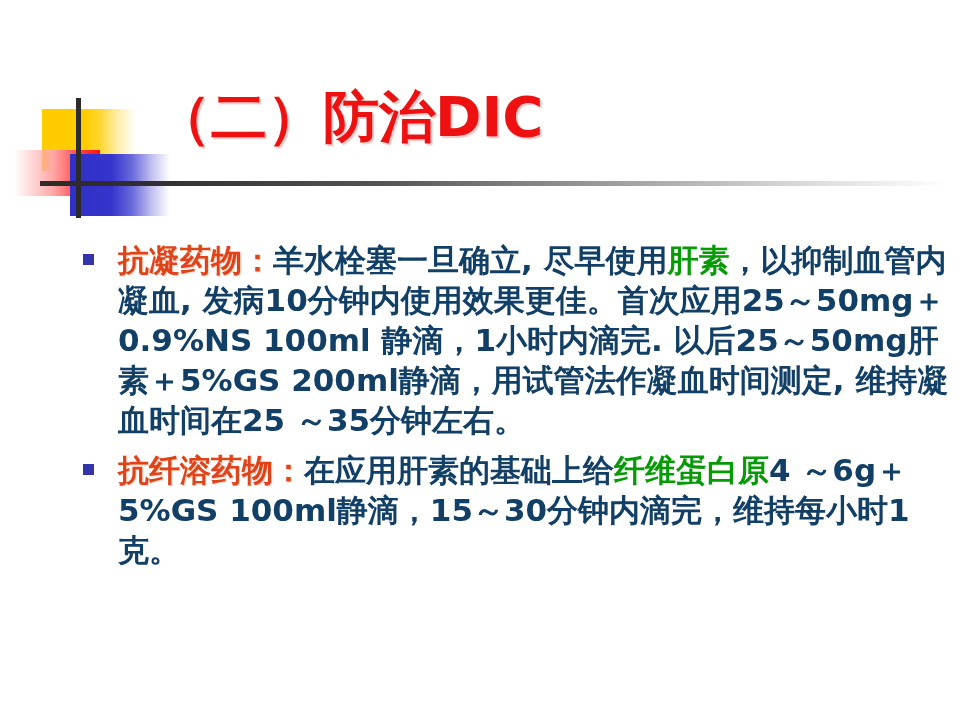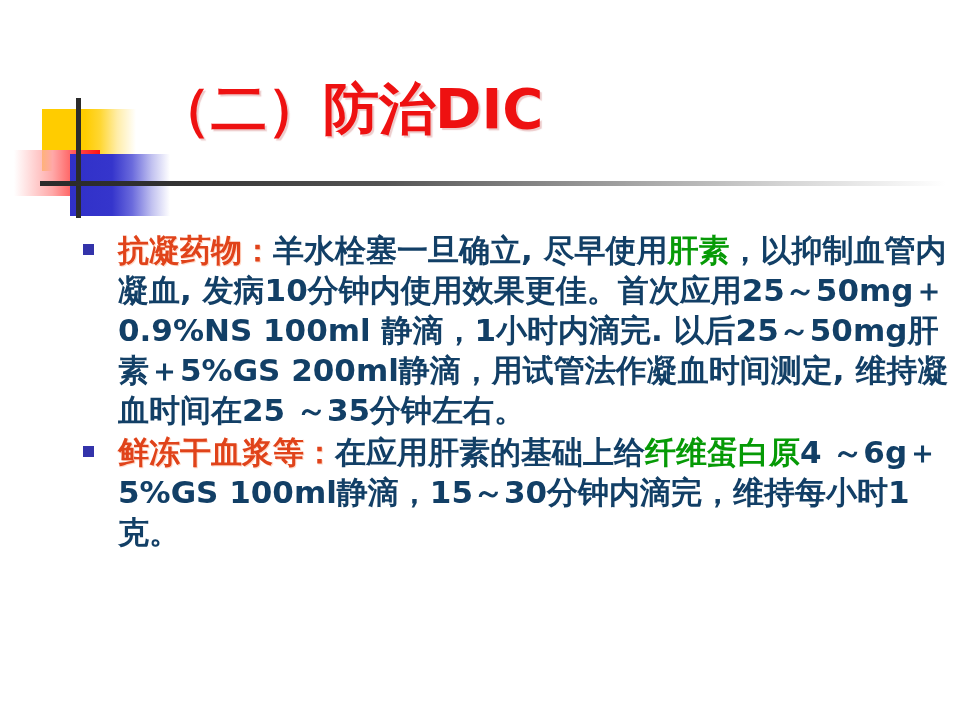--- a/index.html
+++ b/index.html
@@ -72,7 +72,7 @@
   #title {
     position: absolute;
     left: 155px;
-    top: 80px;
+    top: 88px;
     font-size: 56px;
     font-weight: bold;
     color: #EE1111;

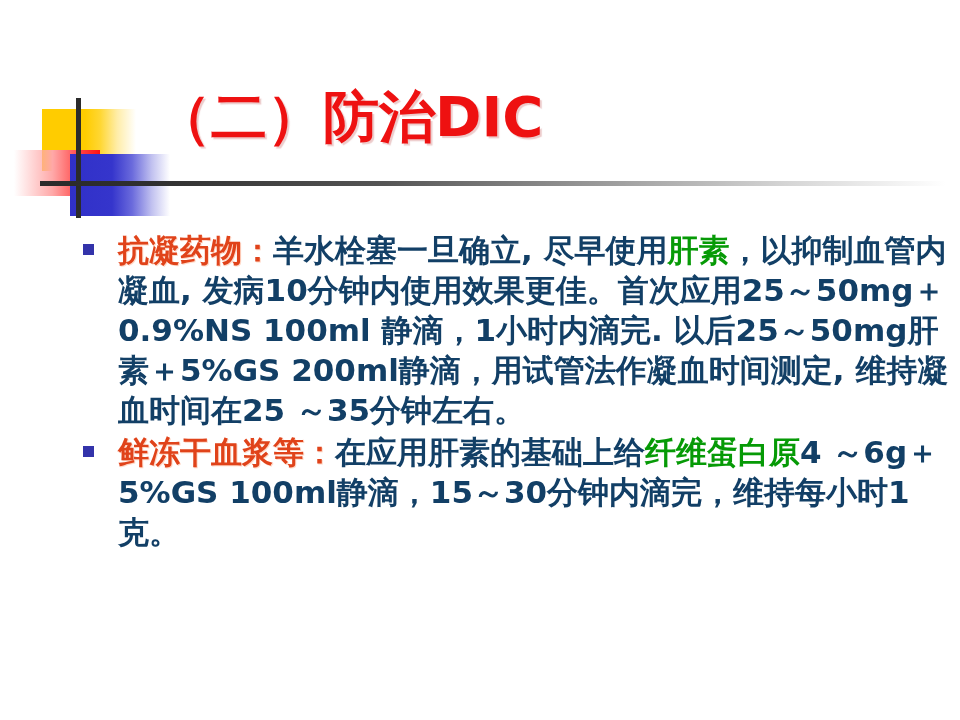--- a/index.html
+++ b/index.html
@@ -108,6 +108,7 @@
     font-weight: bold;
     letter-spacing: 0px;
     text-align: left;
+    margin-top: 10px;
   }
   .hdr {
     color: #E0431A;

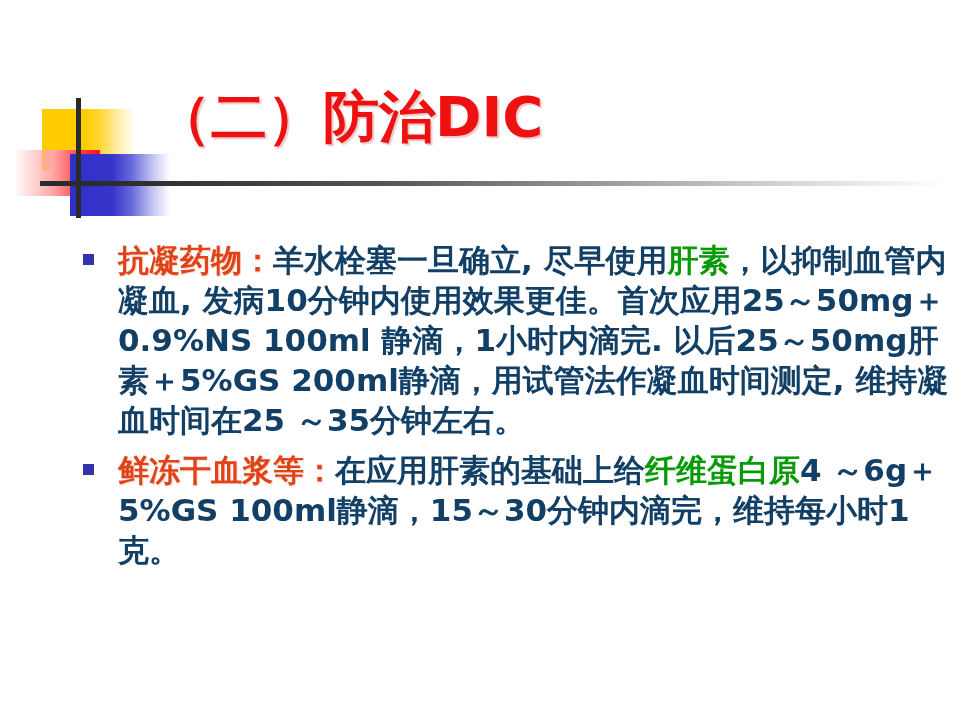--- a/index.html
+++ b/index.html
@@ -154,7 +154,7 @@
     <div class="bullet-row" id="b2">
       <span class="bullet-marker"></span>
       <div class="para">
-        <span class="hdr">鲜冻干血浆等：</span><span class="blu">在应用肝素的基础上给</span><span class="grn">纤维蛋白原</span><span class="blu">4 ～6g＋5%GS  100ml静滴，15～30分钟内滴完，维持每小时1克。</span>
+        <span class="hdr">抗纤溶药物：</span><span class="blu">在应用肝素的基础上给</span><span class="grn">纤维蛋白原</span><span class="blu">4 ～6g＋5%GS  100ml静滴，15～30分钟内滴完，维持每小时1克。</span>
       </div>
     </div>
 

